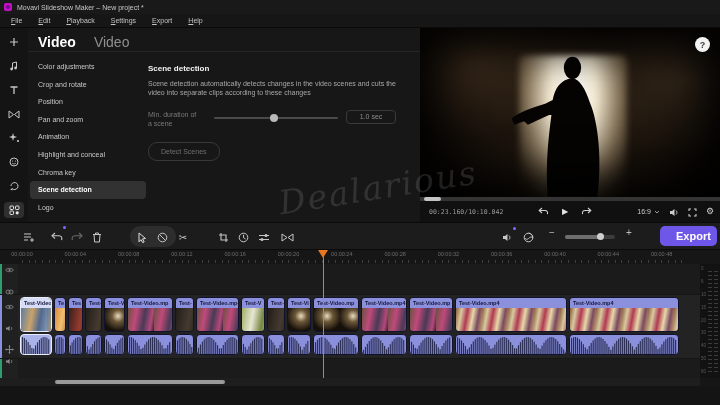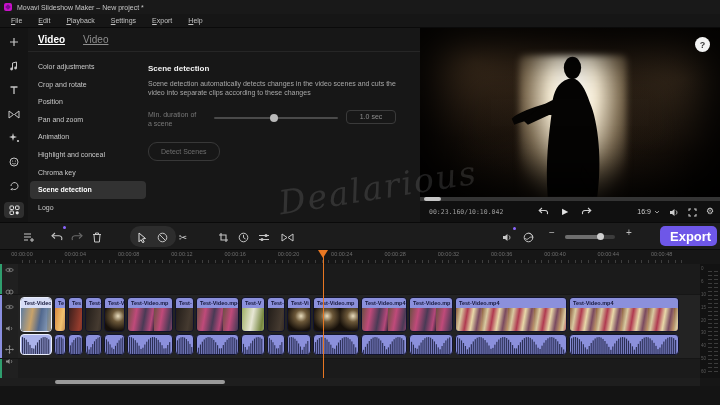--- a/index.html
+++ b/index.html
@@ -30,7 +30,7 @@
 
   .panel { position:absolute; left:28px; top:0; width:392px; height:194px; background:#171717; }
   .tabs { position:absolute; left:10px; top:6px; display:flex; gap:18px; }
-  .tab { font-size:10px; color:#8f8f8f; padding-bottom:4px;text-decoration:underline; }
+  .tab { font-size:14px; color:#8f8f8f; padding-bottom:4px; }
   .tab.active { color:#ffffff; font-weight:bold; }
   .tab-sep { position:absolute; left:0; top:23px; width:392px; height:1px; background:#262626; }
 

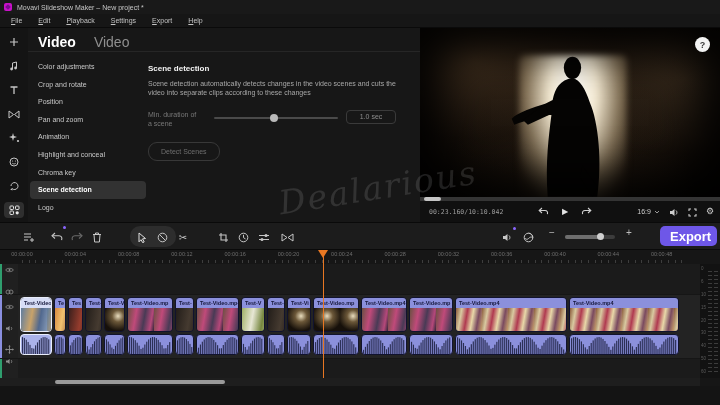--- a/index.html
+++ b/index.html
@@ -95,7 +95,7 @@
   .zoom-sign { position:absolute; top:4px; font-size:10px; color:#bdbdbd; }
   .export-btn { position:absolute; left:660px; top:3px; width:57px; height:20px; background:#6e57e8;
     border-radius:5px; display:flex; align-items:center; color:#fff; }
-  .export-label { font-size:13px; font-weight:bold; padding-left:10px; }
+  .export-label { font-size:11px; font-weight:bold; padding-left:16px; }
   .export-sep { width:1px; height:12px; background:rgba(255,255,255,.35); margin-left:8px; }
   .export-chev { margin-left:4px; }
 

